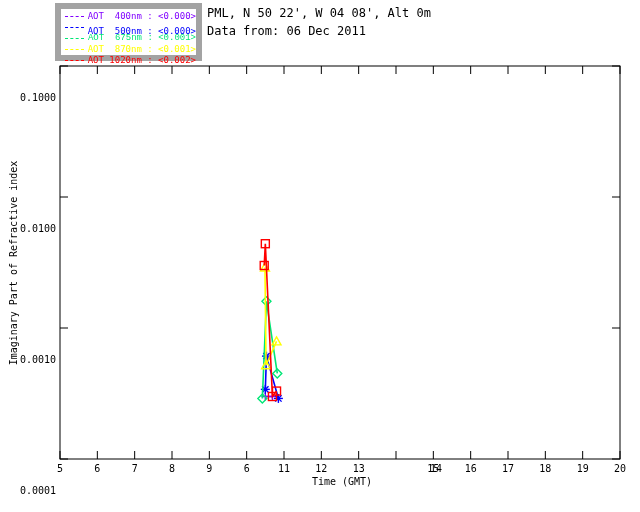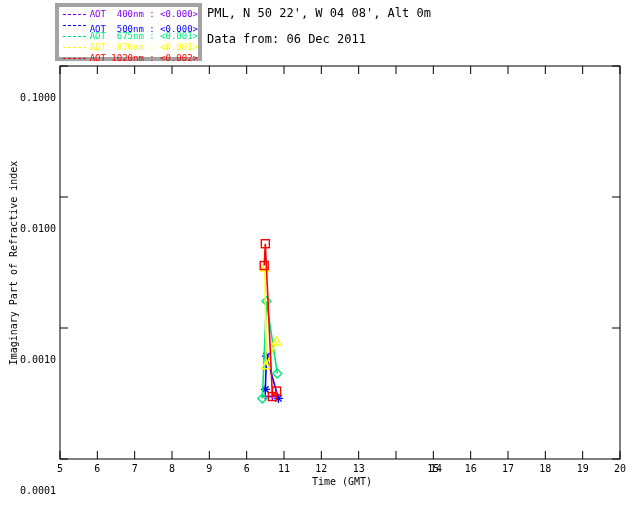--- a/index.html
+++ b/index.html
@@ -10,7 +10,7 @@
   #hdr-line1{top:6px;}
   #hdr-line2{top:32px;}
   #legend{position:absolute;left:55px;top:3px;width:147px;height:58px;
-          border:4px solid #a3a3a3;box-sizing:border-box;padding-top:2px;background:#fff;}
+          border:6px solid #a3a3a3;box-sizing:border-box;padding-top:2px;background:#fff;}
   .legend-row{height:11px;display:flex;align-items:center;padding-left:4px;}
   .legend-dash{display:inline-block;width:24px;height:0;border-top:1px dashed currentColor;margin-right:4px;}
   .legend-text{font-size:9px;white-space:pre;line-height:11px;}

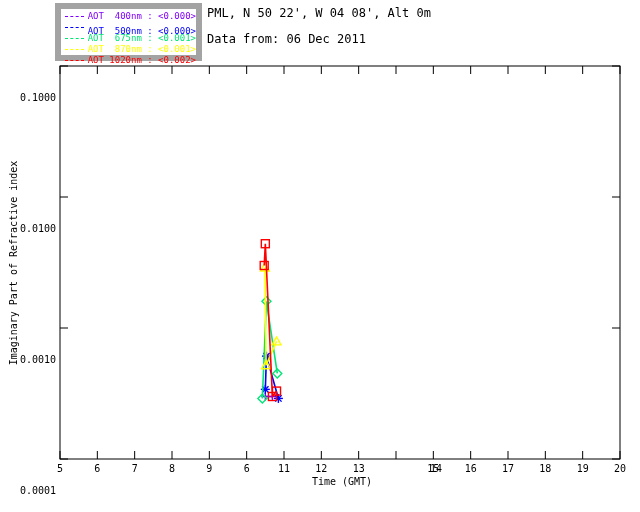--- a/index.html
+++ b/index.html
@@ -109,7 +109,7 @@
       </div>
       <div class="legend-row">
         <span class="legend-dash" style="color: rgb(0, 230, 118);"></span>
-        <span class="legend-text" style="color: rgb(0, 230, 118);">AOT  675nm : &lt;0.001&gt;</span>
+        <span class="legend-text" style="color: rgb(0, 230, 118); font-family: Liberation Mono, monospace;">AOT  675nm : &lt;0.001&gt;</span>
       </div>
       <div class="legend-row">
         <span class="legend-dash" style="color: rgb(255, 255, 0);"></span>

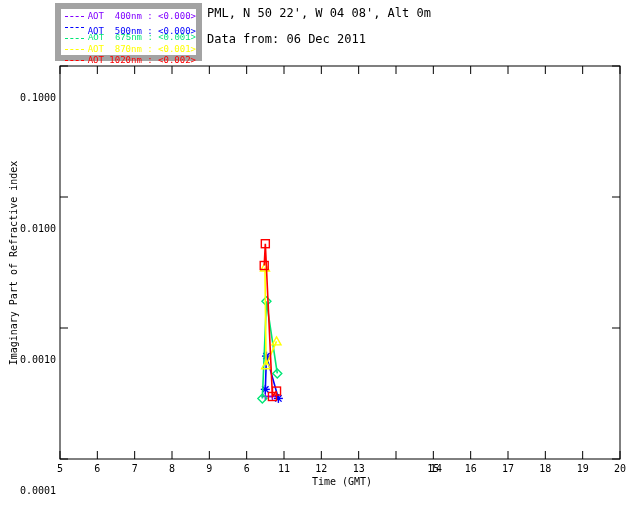--- a/index.html
+++ b/index.html
@@ -8,7 +8,7 @@
   #plot-svg{position:absolute;left:0;top:0;}
   .hdr{position:absolute;left:207px;font-size:12px;white-space:pre;}
   #hdr-line1{top:6px;}
-  #hdr-line2{top:32px;}
+  #hdr-line2{top:24px;}
   #legend{position:absolute;left:55px;top:3px;width:147px;height:58px;
           border:6px solid #a3a3a3;box-sizing:border-box;padding-top:2px;background:#fff;}
   .legend-row{height:11px;display:flex;align-items:center;padding-left:4px;}

